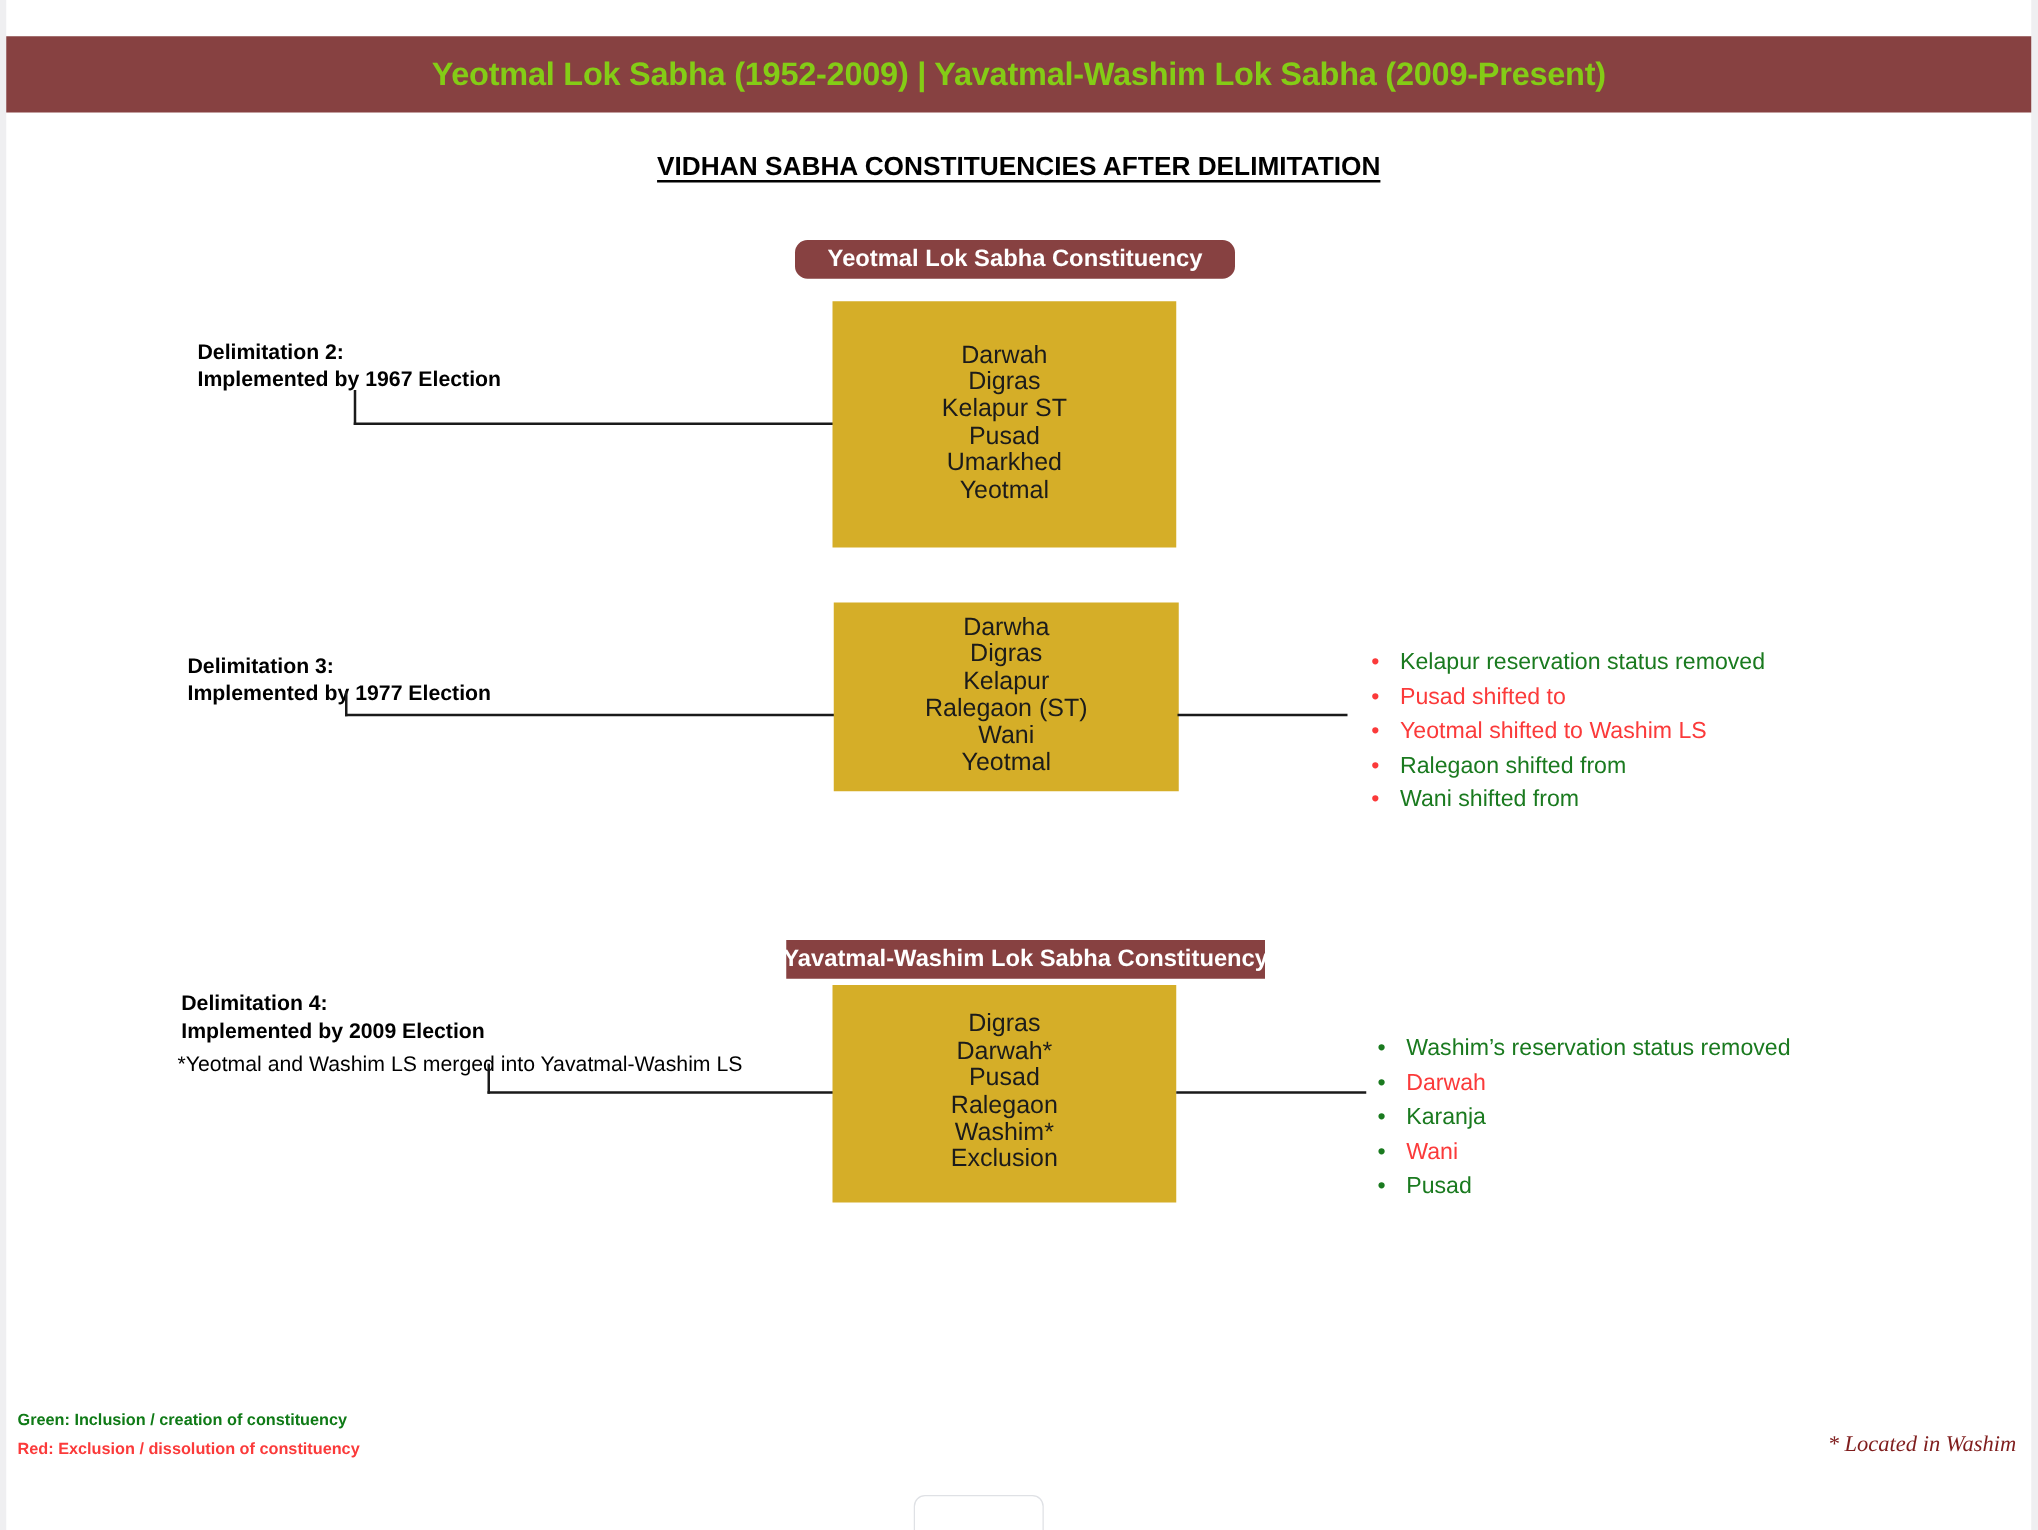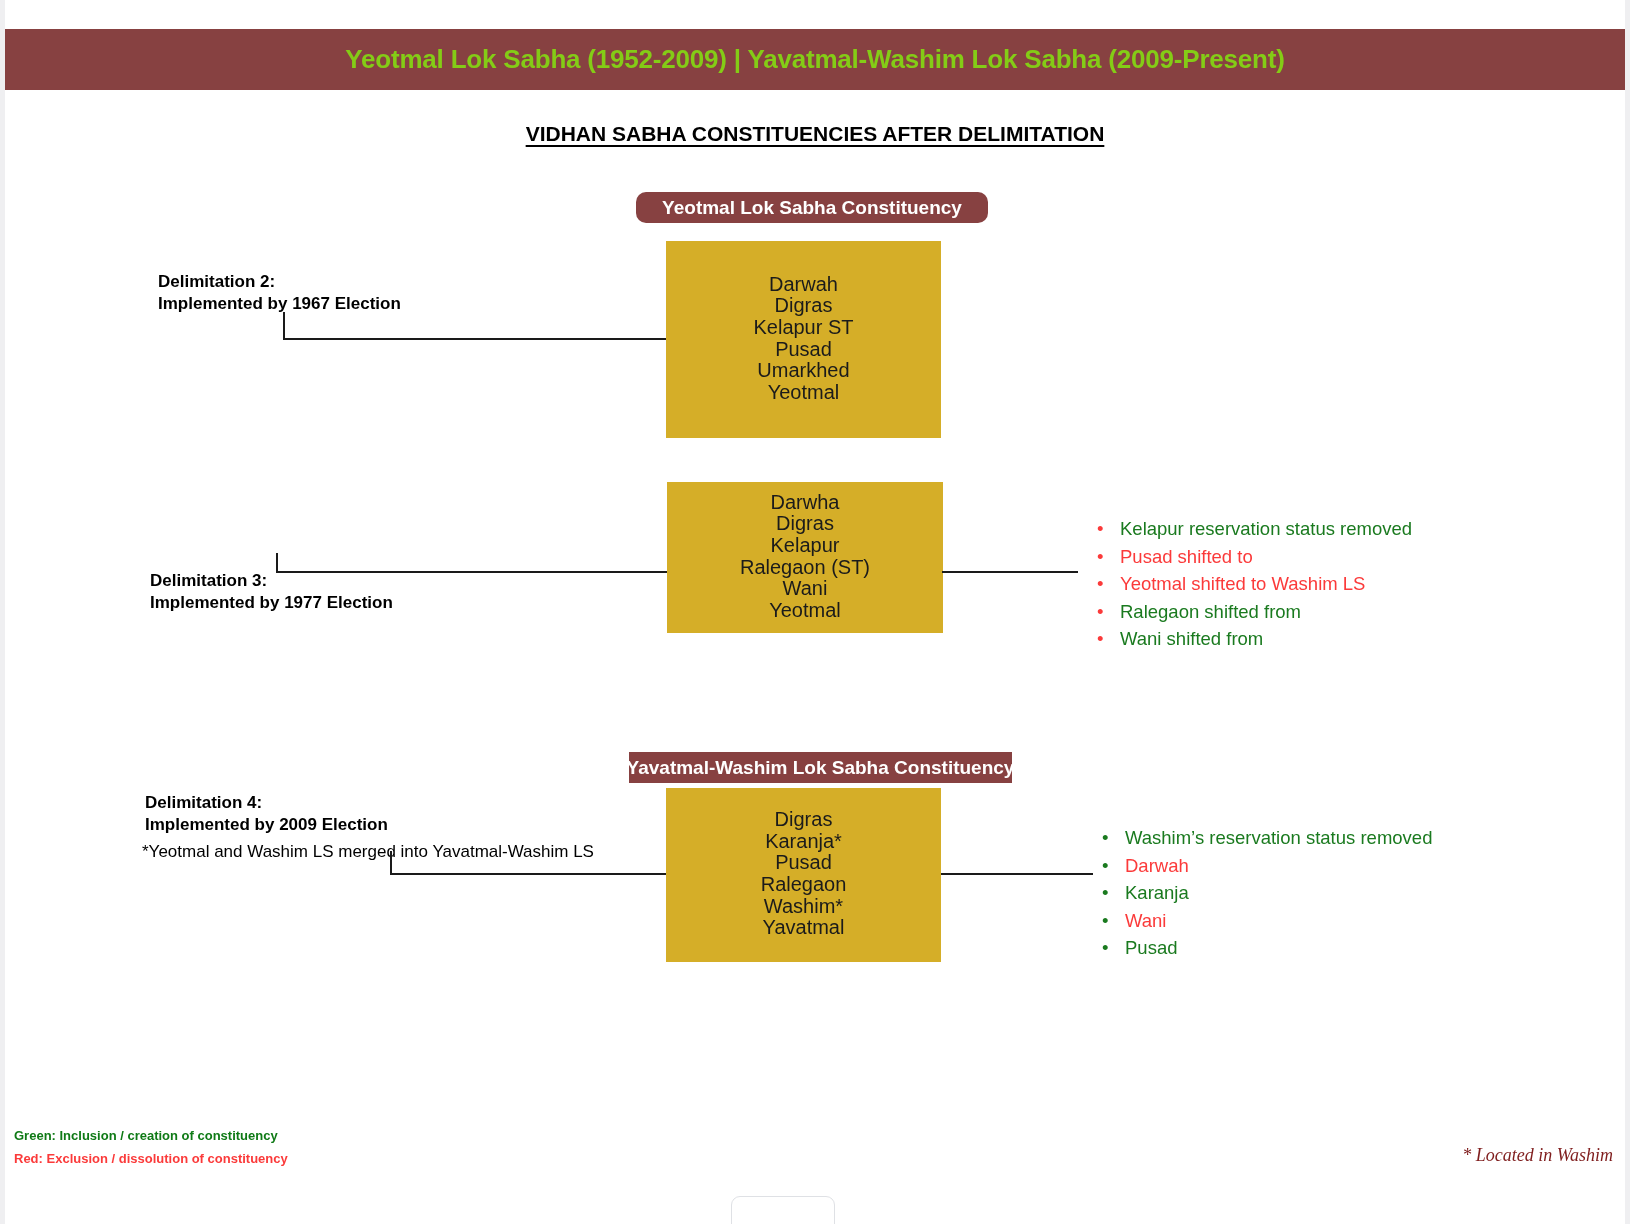--- a/index.html
+++ b/index.html
@@ -117,7 +117,7 @@
     white-space: nowrap;
   }
   #delim-2 { left: 158px; top: 271px; }
-  #delim-3 { left: 150px; top: 522px; margin-top: 48px; }
+  #delim-3 { left: 150px; top: 522px; }
   #delim-4 { left: 145px; top: 792px; }
   .delim .note {
     font-weight: normal;

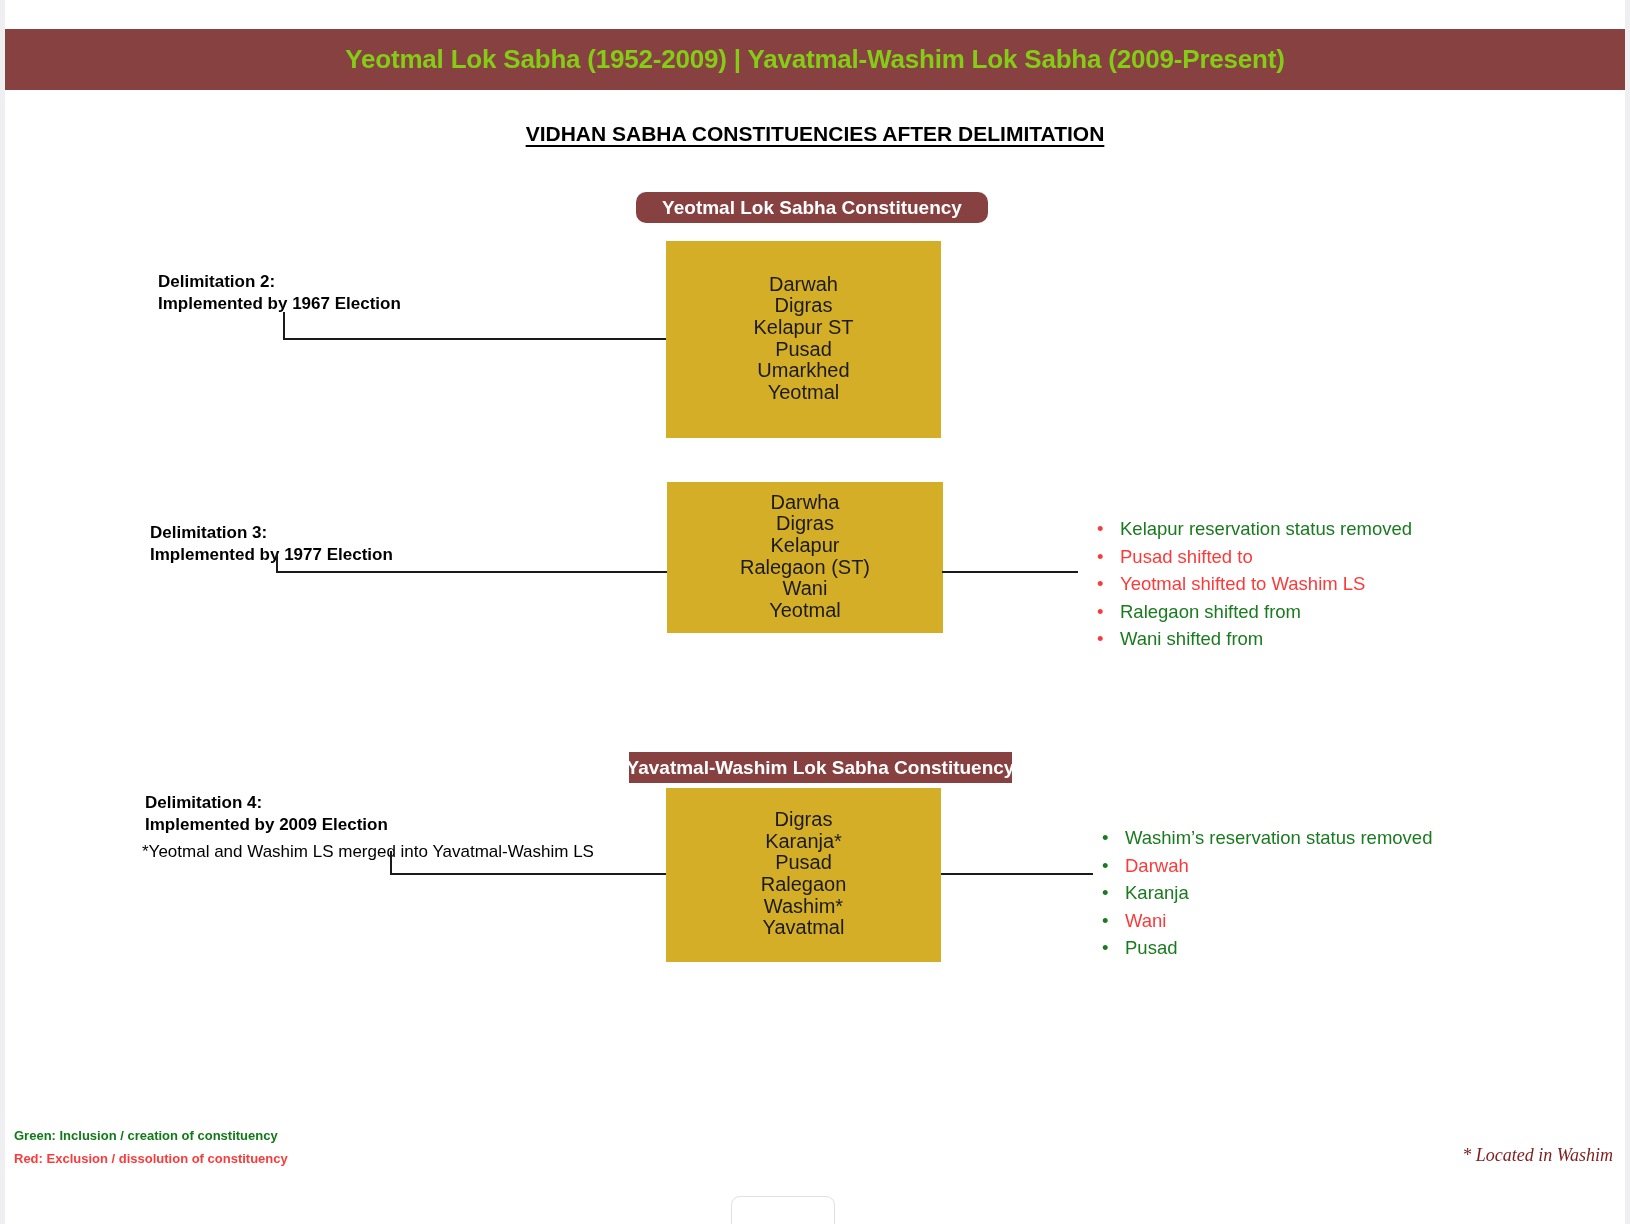--- a/index.html
+++ b/index.html
@@ -287,7 +287,7 @@
   <div class="connector-h" id="c4-h"></div>
   <div class="con-box" id="box-d4">
     <span class="cline">Digras</span>
-    <span class="cline">Karanja*</span>
+    <span class="cline">Darwah*</span>
     <span class="cline">Pusad</span>
     <span class="cline">Ralegaon</span>
     <span class="cline">Washim*</span>

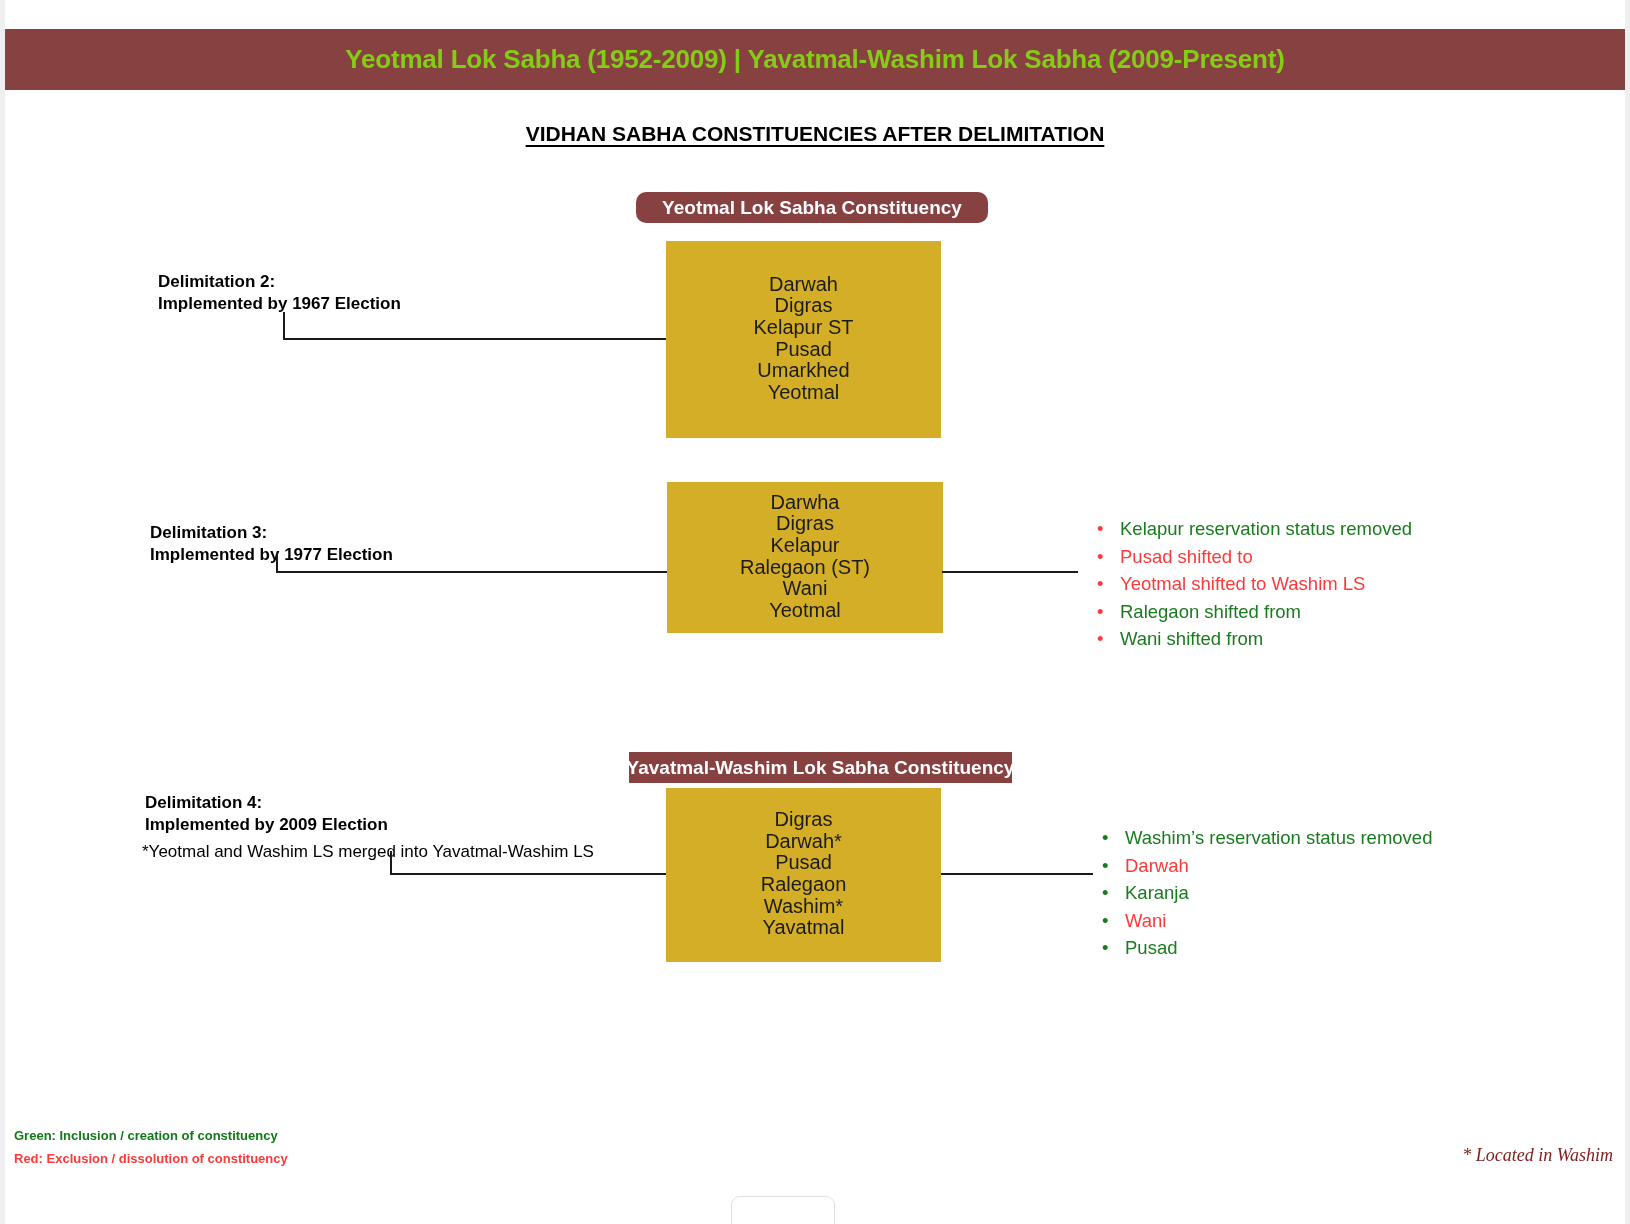--- a/index.html
+++ b/index.html
@@ -291,7 +291,7 @@
     <span class="cline">Pusad</span>
     <span class="cline">Ralegaon</span>
     <span class="cline">Washim*</span>
-    <span class="cline">Yavatmal</span>
+    <span class="cline">Exclusion</span>
   </div>
   <div class="connector-h" id="c4-r"></div>
   <ul class="changes" id="changes-d4">

